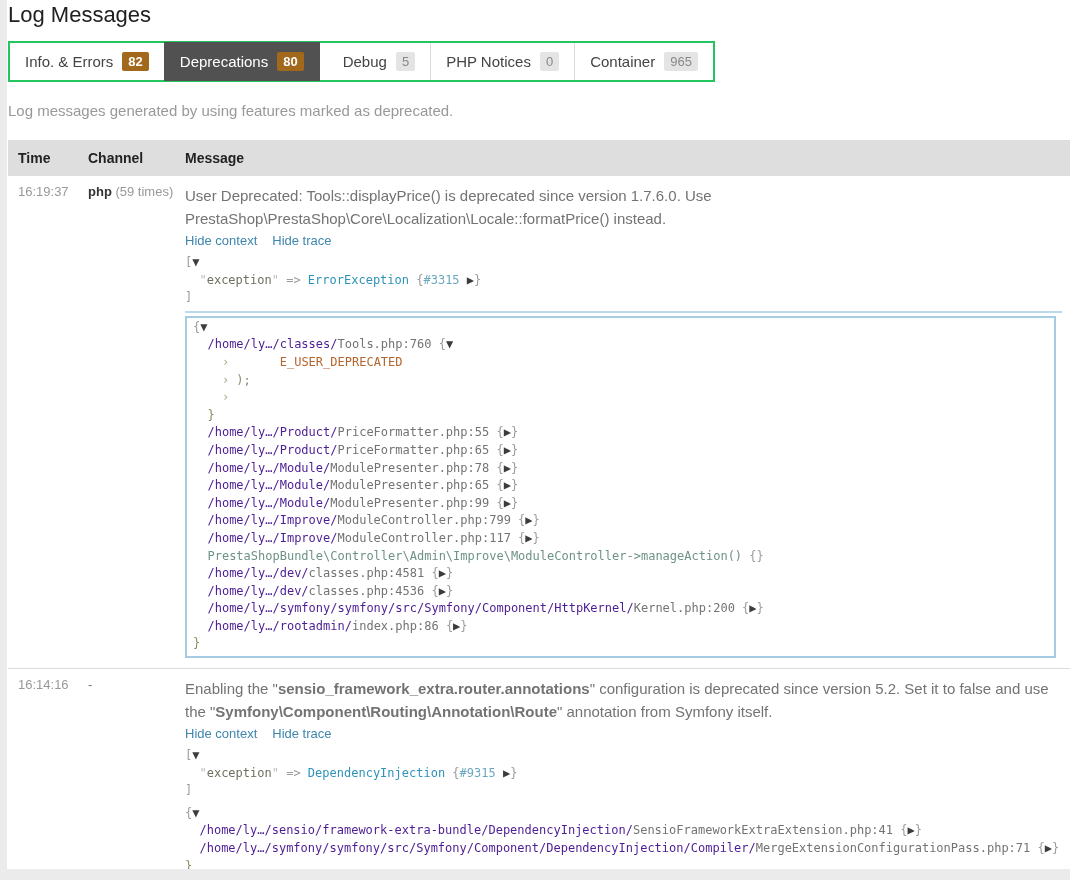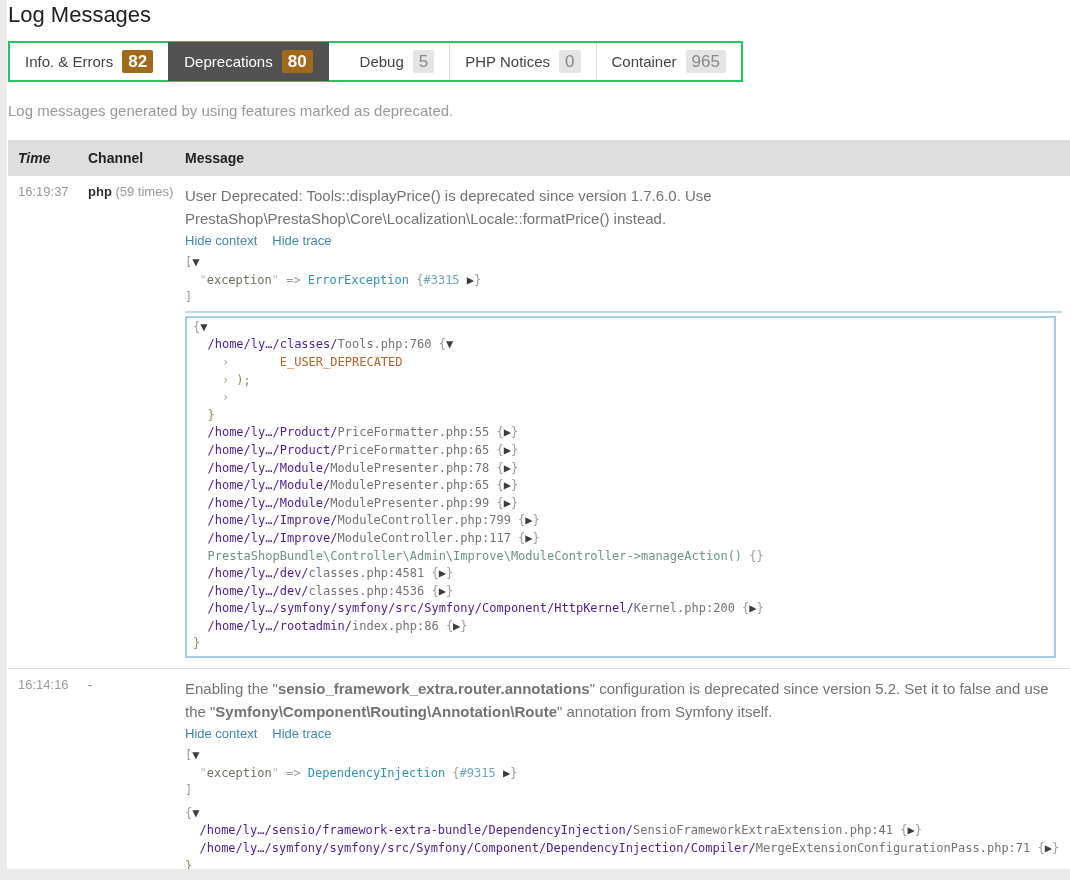--- a/index.html
+++ b/index.html
@@ -15,7 +15,7 @@
   .tab.active{background:#515151;color:#fff;margin:-1px 16px -1px -1px;height:39px;
     border-right:0;padding:0 16px;text-align:center;}
   .badge{display:inline-block;margin-left:9px;padding:3px 6px;border-radius:2px;
-    font-size:17px;font-weight:700;line-height:1;}
+    font-size:13px;font-weight:700;line-height:1;}
   .badge.warn{background:#a2681b;color:#fff;}
   .badge.gray{background:#e4e4e4;color:#888;font-weight:400;}
   .desc{color:#999;font-size:15px;margin:20px 0 0 0;}

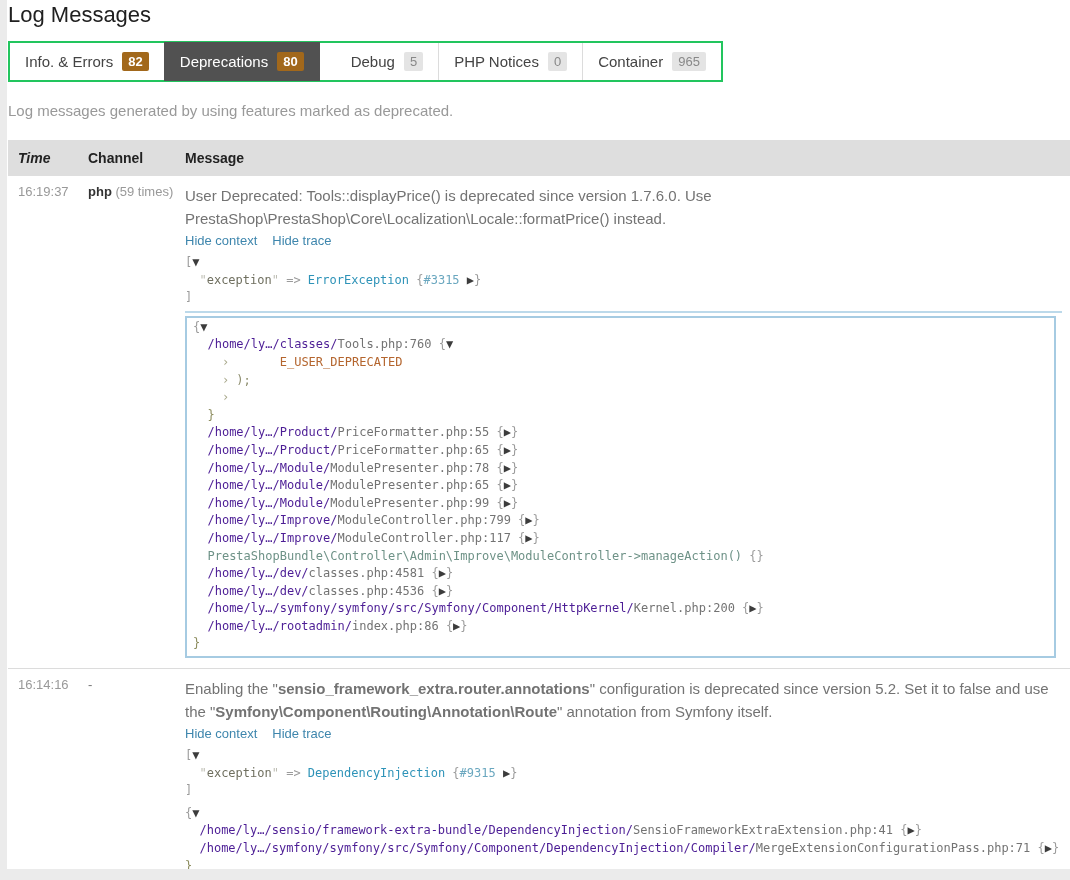--- a/index.html
+++ b/index.html
@@ -12,7 +12,7 @@
   .tab{display:flex;align-items:center;height:37px;padding:0 15px;font-size:15px;
     color:#444;border-right:1px solid #dcdcdc;cursor:pointer;white-space:nowrap;}
   .tab:last-child{border-right:0;}
-  .tab.active{background:#515151;color:#fff;margin:-1px 16px -1px -1px;height:39px;
+  .tab.active{background:#515151;color:#fff;margin:-1px 8px -1px -1px;height:39px;
     border-right:0;padding:0 16px;text-align:center;}
   .badge{display:inline-block;margin-left:9px;padding:3px 6px;border-radius:2px;
     font-size:13px;font-weight:700;line-height:1;}

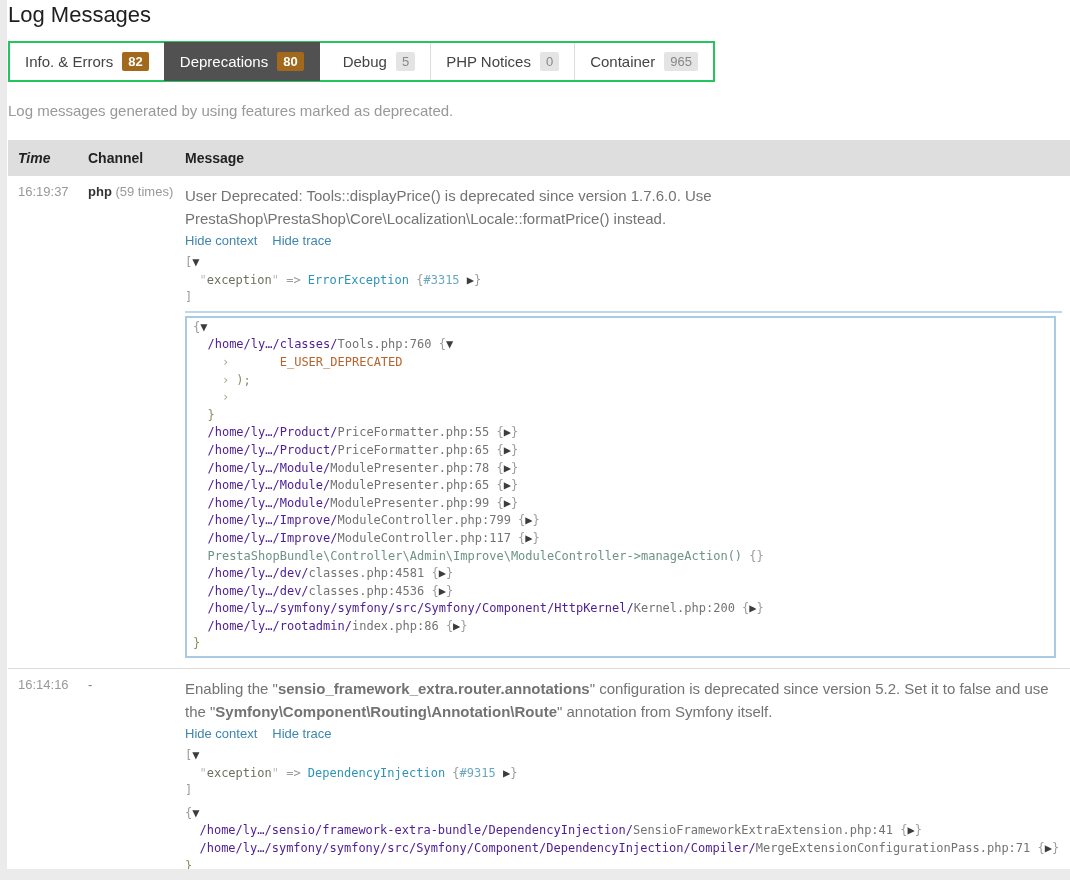--- a/index.html
+++ b/index.html
@@ -23,7 +23,7 @@
   table{border-collapse:collapse;table-layout:fixed;width:1062px;margin-top:21px;}
   thead th{background:#dedede;text-align:left;font-size:14px;color:#222;
     font-weight:700;padding:10px 0 10px 0;}
-  th.c-time{width:80px;padding-left:10px;box-sizing:border-box;font-style:italic;}
+  th.c-time{width:80px;padding-left:10px;box-sizing:border-box;}
   th.c-channel{width:97px;}
   tbody td{vertical-align:top;border-bottom:1px solid #dcdcdc;padding:8px 0 10px 0;margin-top:32px;}
   td.col-time{color:#999;font-size:13px;padding-left:10px;box-sizing:border-box;}

